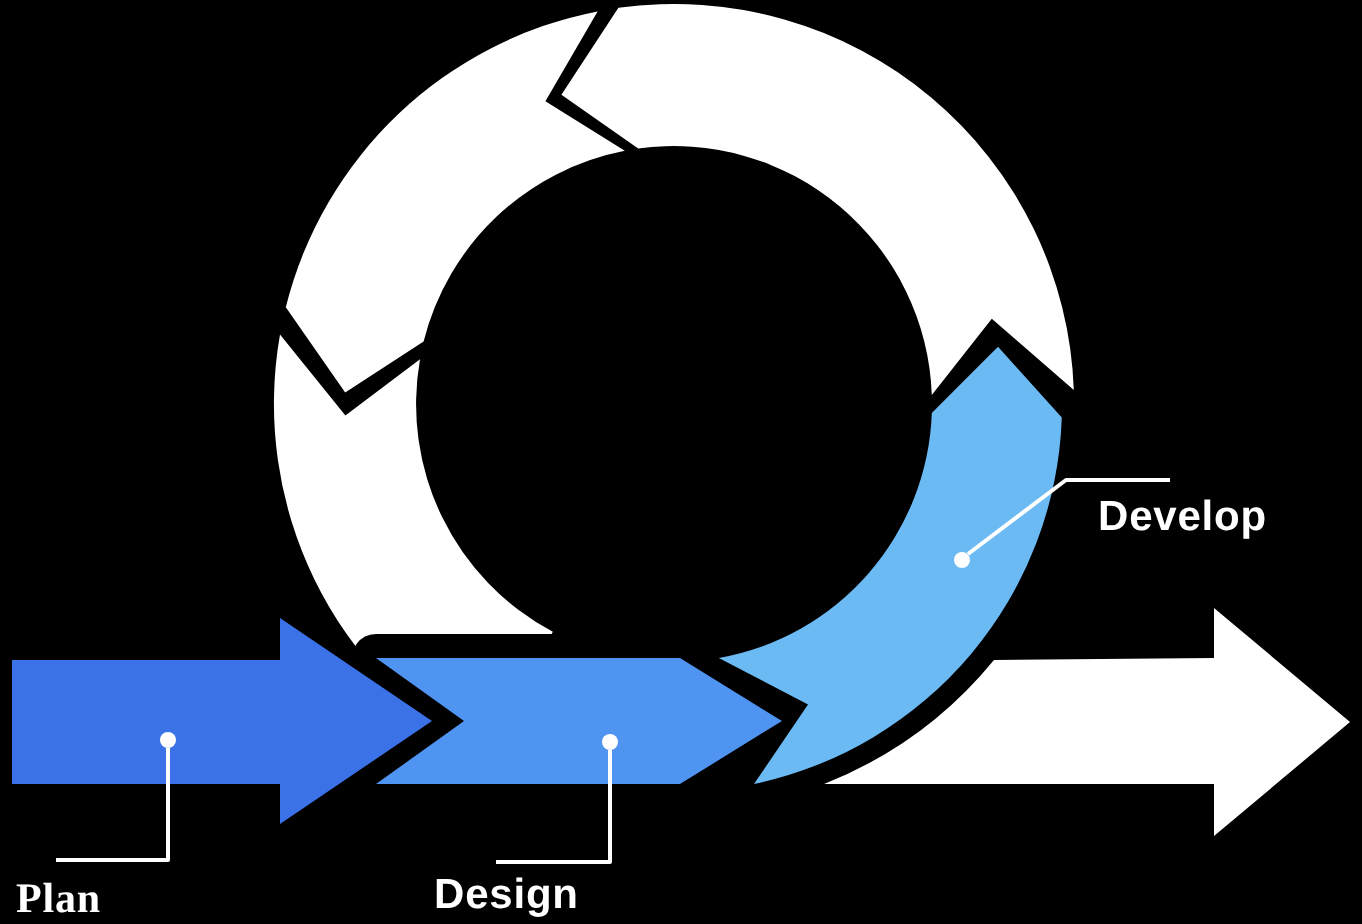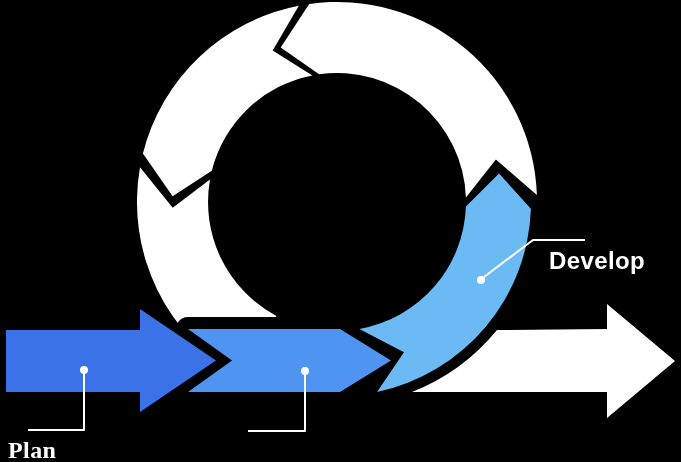--- a/index.html
+++ b/index.html
@@ -31,7 +31,7 @@
   .label {
     position: absolute;
     color: var(--label-text, #fff);
-    font-size: 24px;
+    font-size: 21px;
     font-weight: 600;
     letter-spacing: 0.4px;
     white-space: nowrap;

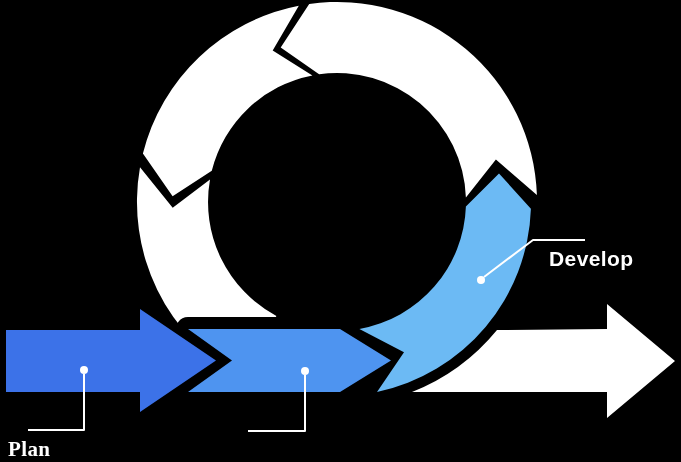--- a/index.html
+++ b/index.html
@@ -73,6 +73,7 @@
   </svg>
 
   <div class="label label-plan">Plan</div>
+  <div class="label label-design">Design</div>
   <div class="label label-develop">Develop</div>
 
 </div>

